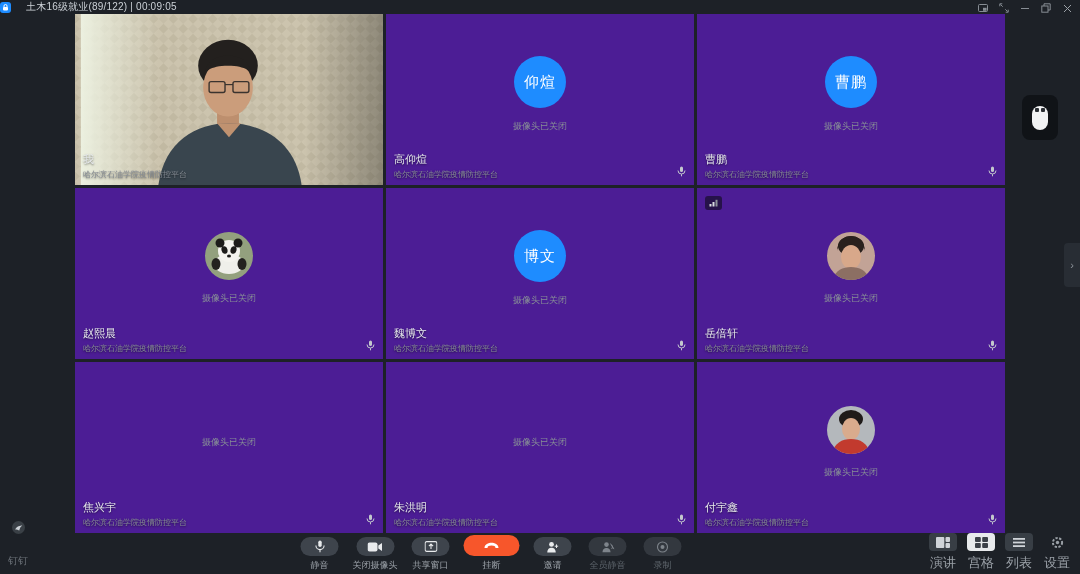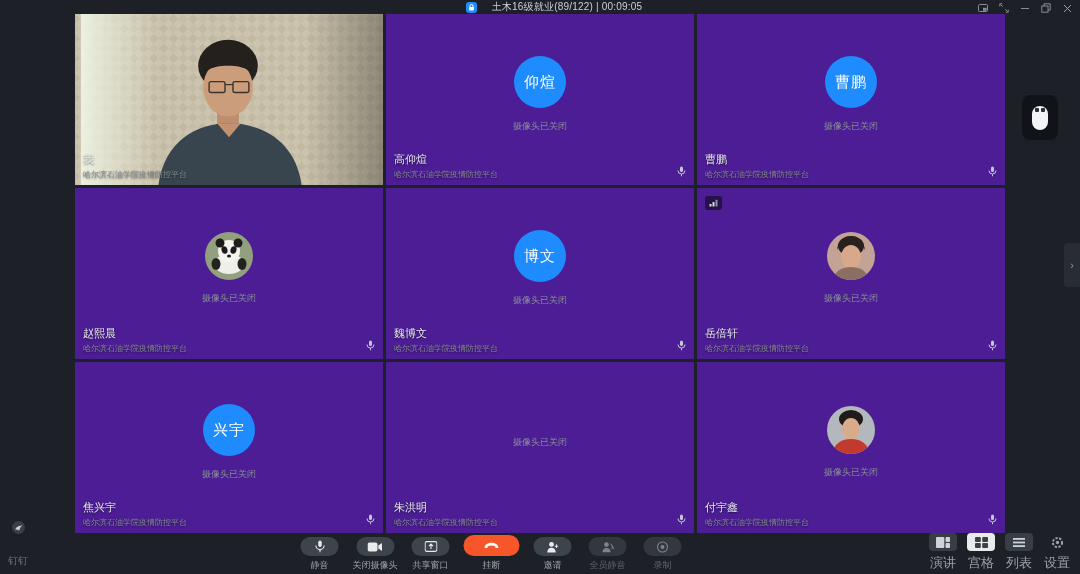--- a/index.html
+++ b/index.html
@@ -9,7 +9,7 @@
     -webkit-font-smoothing:antialiased;
   }
   
-  .titlebar{position:absolute;top:0;left:0;right:0;height:14px;display:flex;align-items:center;justify-content:center;gap:15px;padding-left:28px;}
+  .titlebar{position:absolute;top:0;left:0;right:0;height:14px;display:flex;align-items:center;justify-content:flex-start;gap:15px;}
   .title-text{font-size:10px;color:#ccd1d7;letter-spacing:.2px;}
   .title-ico{width:11px;height:11px;border-radius:3px;background:#1e8cff;display:flex;align-items:center;justify-content:center;flex:0 0 auto;}
   .win-controls{position:absolute;top:3px;right:8px;display:flex;gap:11px;align-items:center;}

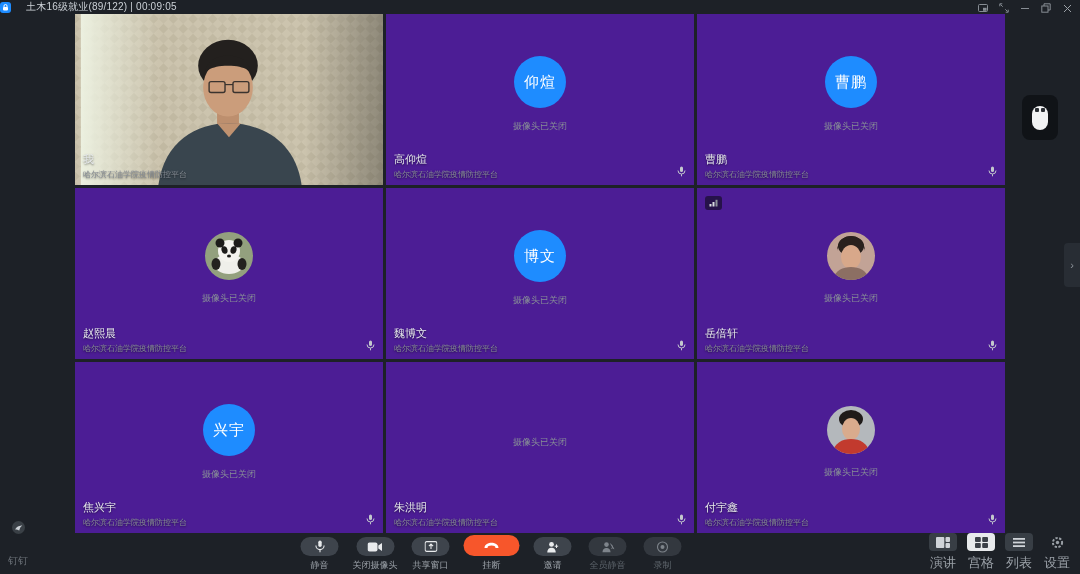--- a/index.html
+++ b/index.html
@@ -241,7 +241,6 @@
 
   <div class="tile">
     <div class="tile-center">
-      <div class="initials">兴宇</div>
       <div class="cam-off">摄像头已关闭</div>
     </div>
     <div class="tile-label">

